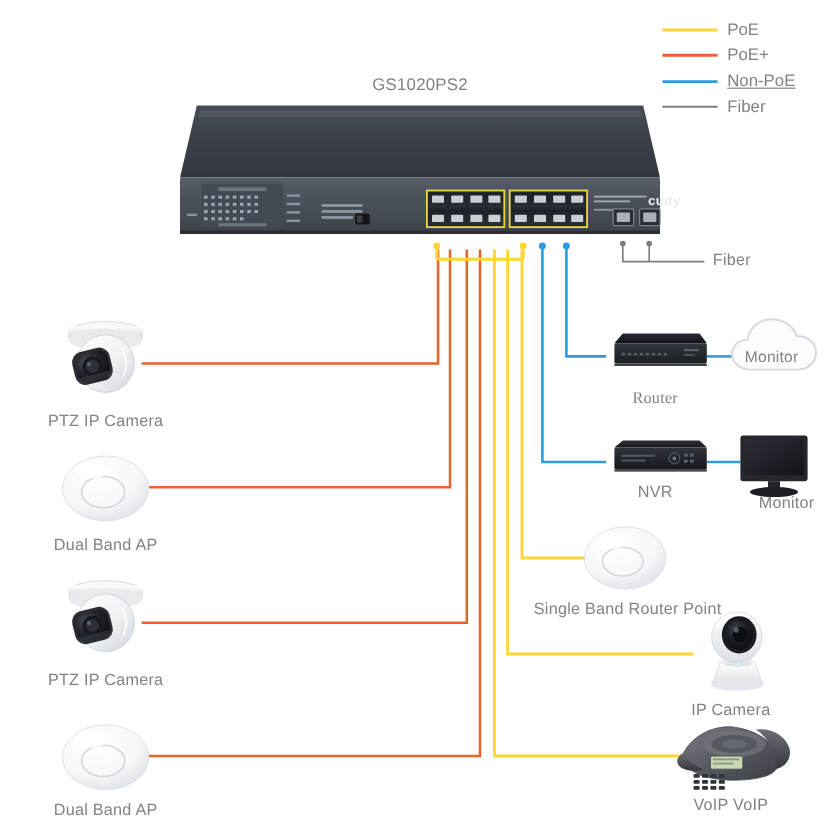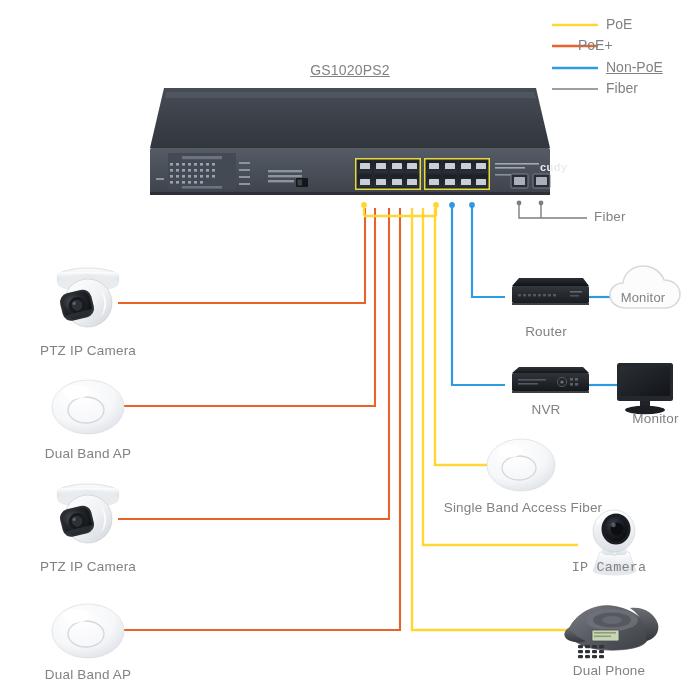--- a/index.html
+++ b/index.html
@@ -93,7 +93,7 @@
     <line x1="552" y1="89" x2="598" y2="89" stroke="#7D7D83" stroke-width="1.6"></line>
   </svg>
   <div class="legend-txt" style="left:606px;top:16px;">PoE</div>
-  <div class="legend-txt" style="left:578px;top:37px;">PoE+</div>
+  <div class="legend-txt" style="left:606px;top:37px;">PoE+</div>
   <div class="legend-txt" style="left:606px;top:59px;text-decoration:underline;">Non-PoE</div>
   <div class="legend-txt" style="left:606px;top:80px;">Fiber</div>
 

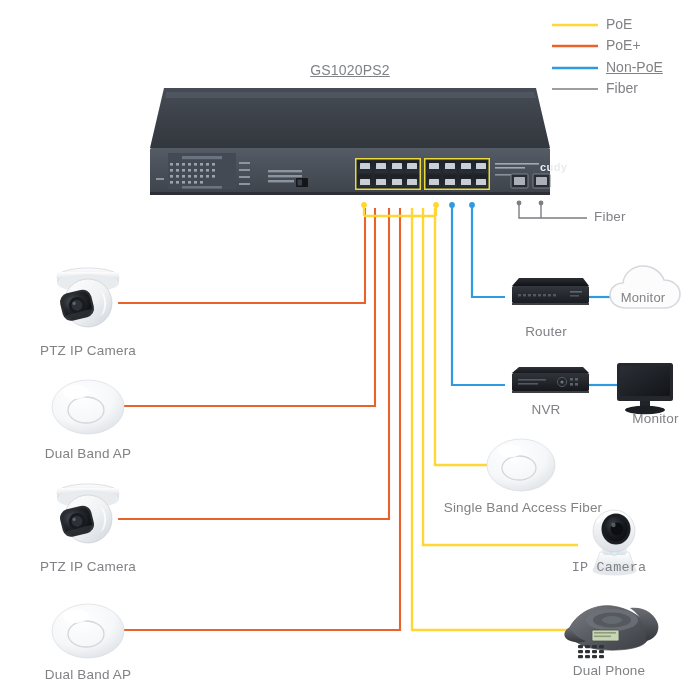--- a/index.html
+++ b/index.html
@@ -97,7 +97,7 @@
   <div class="legend-txt" style="left:606px;top:59px;text-decoration:underline;">Non-PoE</div>
   <div class="legend-txt" style="left:606px;top:80px;">Fiber</div>
 
-  <div class="lbl center" style="left:350px;top:62px;font-size:14px;text-decoration:underline;">GS1020PS2</div>
+  <div class="lbl center" style="left:350px;top:62px;font-size:14px;">GS1020PS2</div>
 
   <svg class="layer">
     <defs>

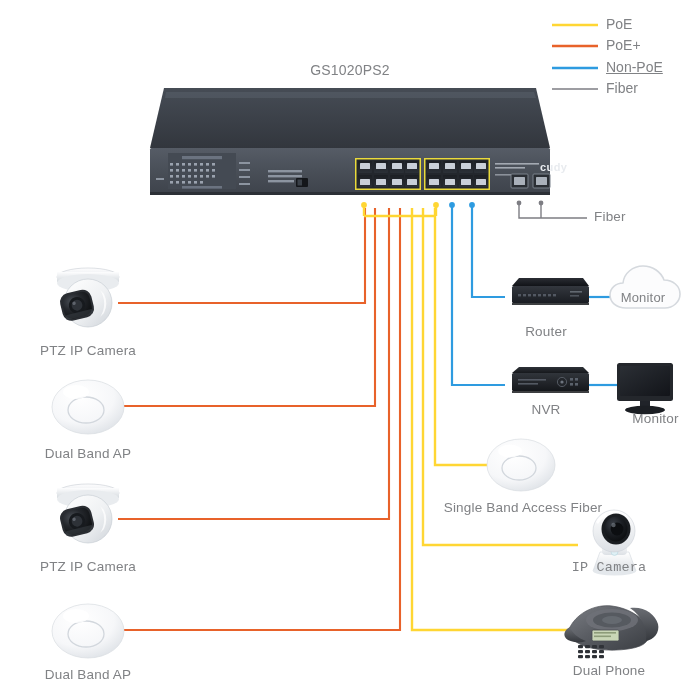--- a/index.html
+++ b/index.html
@@ -358,7 +358,7 @@
     <rect x="570" y="295" width="9" height="1.6" fill="#6A717B" opacity=".6"></rect>
     <rect x="512" y="303" width="77" height="2" fill="#0D0F12" opacity=".8"></rect>
   </svg>
-  <div class="lbl center" style="left:546px;top:324px;">Router</div>
+  <div class="lbl center" style="left:546px;top:324px;font-family:Liberation Serif, serif;">Router</div>
 
   <svg class="layer dev" style="left:0;top:0;">
     <path d="M626,308

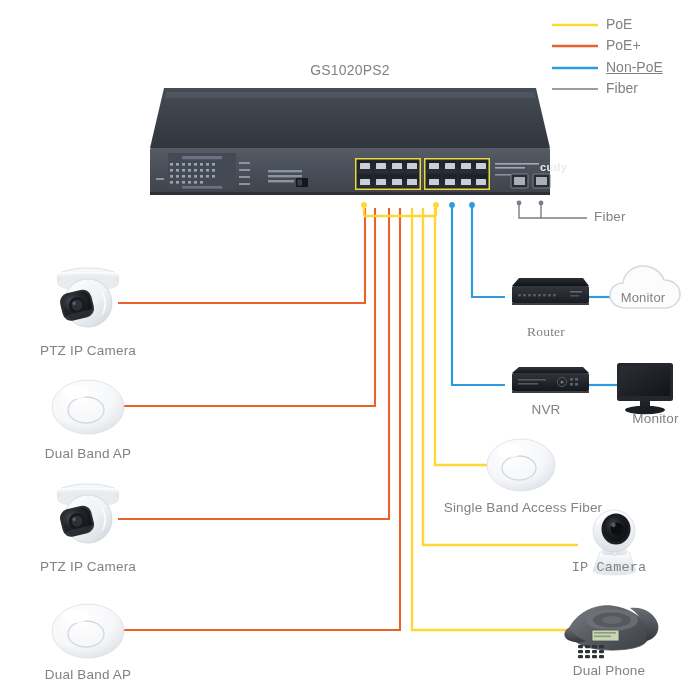--- a/index.html
+++ b/index.html
@@ -419,7 +419,7 @@
     <ellipse cx="519" cy="468" rx="17" ry="12" fill="none" stroke="#D2D7DD" stroke-width="1.3"></ellipse>
     <ellipse cx="510" cy="451" rx="12" ry="6.5" fill="#FFFFFF" opacity=".85"></ellipse>
   </svg>
-  <div class="lbl center" style="left:523px;top:500px;">Single Band Access Fiber</div>
+  <div class="lbl center" style="left:523px;top:500px;">Single Band Router Point</div>
 
   <svg class="layer dev" style="left:0;top:0;">
     <defs>

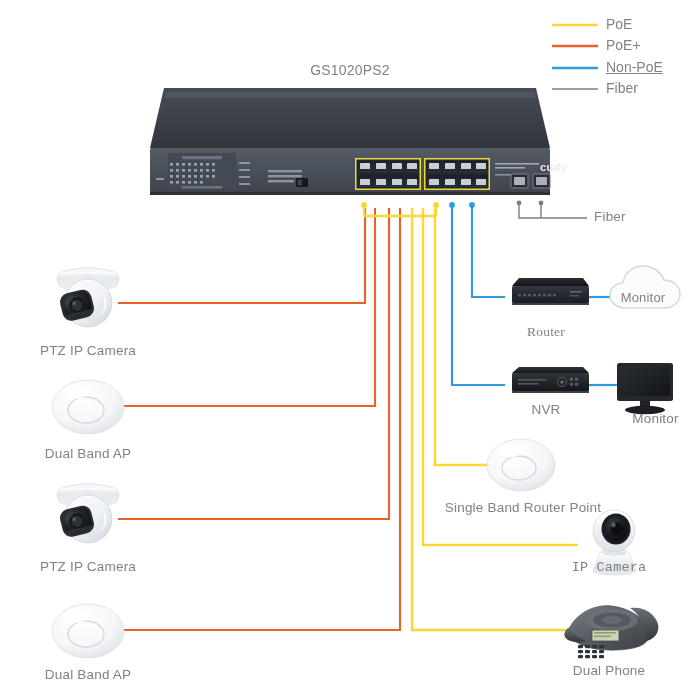--- a/index.html
+++ b/index.html
@@ -448,7 +448,7 @@
     <circle cx="613.5" cy="525" r="2.2" fill="#707880" opacity=".7"></circle>
     <path d="M596,522 A20,20 0 0 1 606,513 L607,516 A18,18 0 0 0 598,524 Z" fill="#FFFFFF" opacity=".9"></path>
   </svg>
-  <div class="lbl center" style="left:609px;top:560px;font-family:Liberation Mono, monospace;">IP Camera</div>
+  <div class="lbl center" style="left:609px;top:584px;">IP Camera</div>
 
   <svg class="layer dev" style="left:0;top:0;">
     <defs>

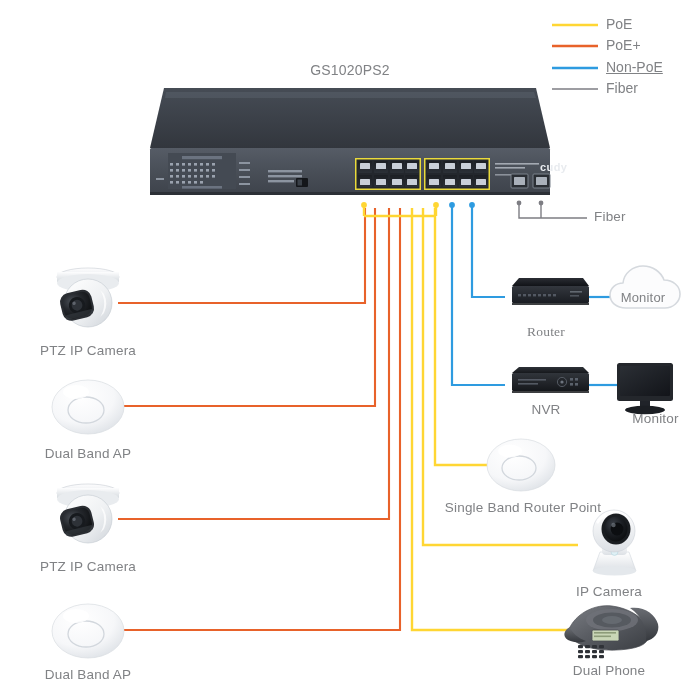--- a/index.html
+++ b/index.html
@@ -497,7 +497,7 @@
 
     <path d="M570,627 C564,630 562,636 568,640 C574,643 582,643 586,641 C578,638 572,633 570,627 Z" fill="url(#vpG2)"></path>
   </svg>
-  <div class="lbl center" style="left:609px;top:663px;">Dual Phone</div>
+  <div class="lbl center" style="left:609px;top:663px;">VoIP VoIP</div>
 
 </div>
 

